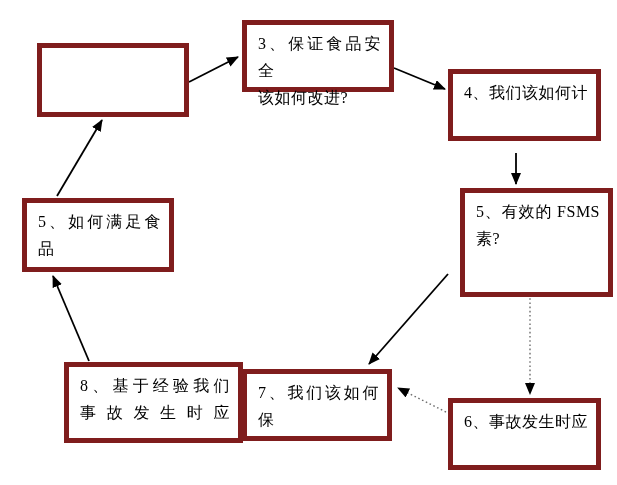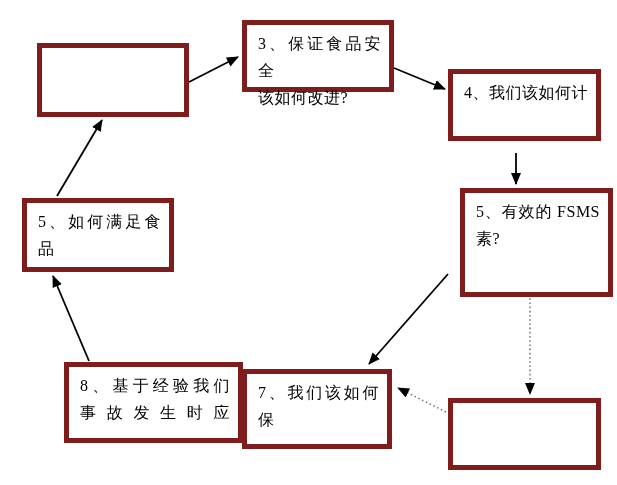--- a/index.html
+++ b/index.html
@@ -50,7 +50,7 @@
   #box-4 { left: 448px; top: 69px;  width: 153px; height: 72px; }
   #box-5 { left: 448px; top: 188px; width: 153px; height: 109px; margin-left: 12px; }
   #box-6 { left: 448px; top: 398px; width: 153px; height: 72px; }
-  #box-7 { left: 242px; top: 369px; width: 150px; height: 80px; }
+  #box-7 { left: 242px; top: 369px; width: 150px; height: 72px; }
   #box-8 { left: 36px;  top: 362px; width: 179px; height: 81px; margin-left: 28px; }
   .solid-edge  { stroke: #000000; stroke-width: 1.8; fill: none; }
   .dotted-edge { stroke: #6e6e6e; stroke-width: 1.4; fill: none; stroke-dasharray: 1.6 2.6; }

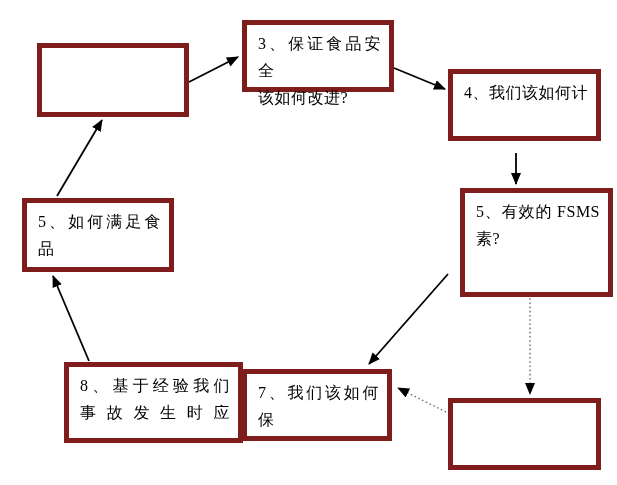--- a/index.html
+++ b/index.html
@@ -94,6 +94,7 @@
       <div class="box-line">素?</div>
     </div>
   <div id="box-6" class="flow-box">
+      <div class="box-line justify">6、事故发生时应</div>
     </div>
   <div id="box-7" class="flow-box">
       <div class="box-line justify">7、我们该如何保</div>

